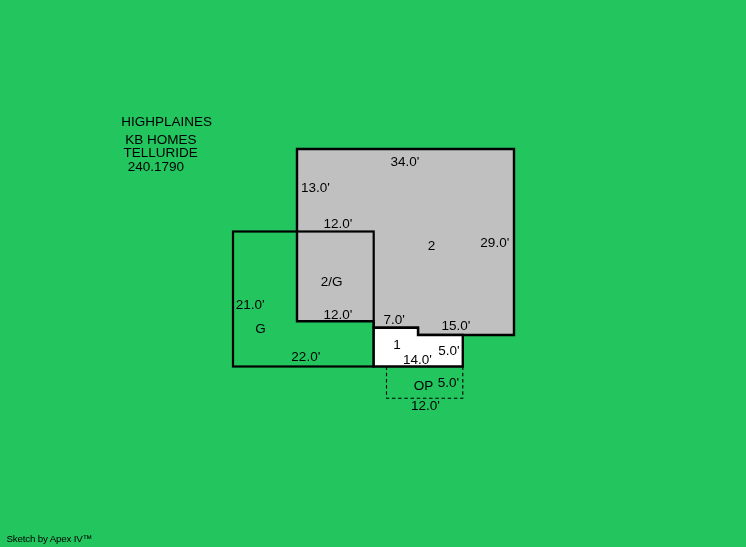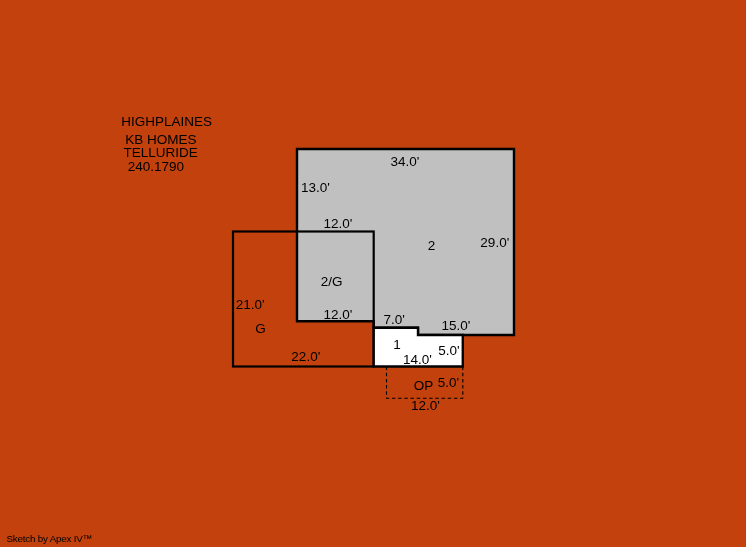--- a/index.html
+++ b/index.html
@@ -3,7 +3,7 @@
 <meta charset="utf-8">
 <style>
 html,body{margin:0;padding:0;background:#ffffff;}
-#page{position:relative;width:746px;height:547px;background:#c2410c;overflow:hidden;}
+#page{position:relative;width:746px;height:547px;background:#22c55e;overflow:hidden;}
 svg{position:absolute;left:0;top:0;}
 text{font-family:"Liberation Sans",sans-serif;font-size:13.5px;fill:#000000;}
 </style>

